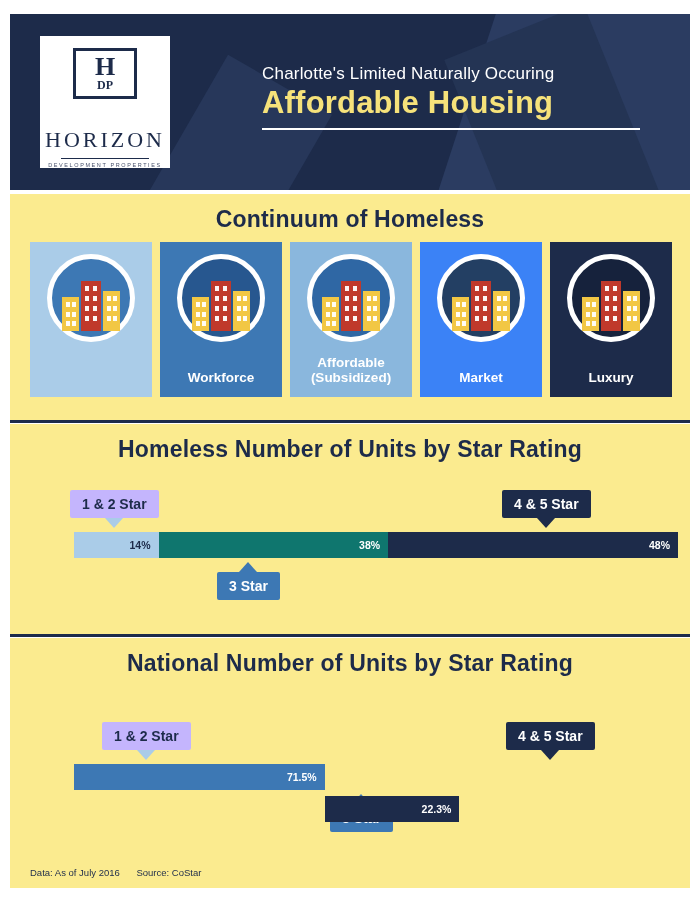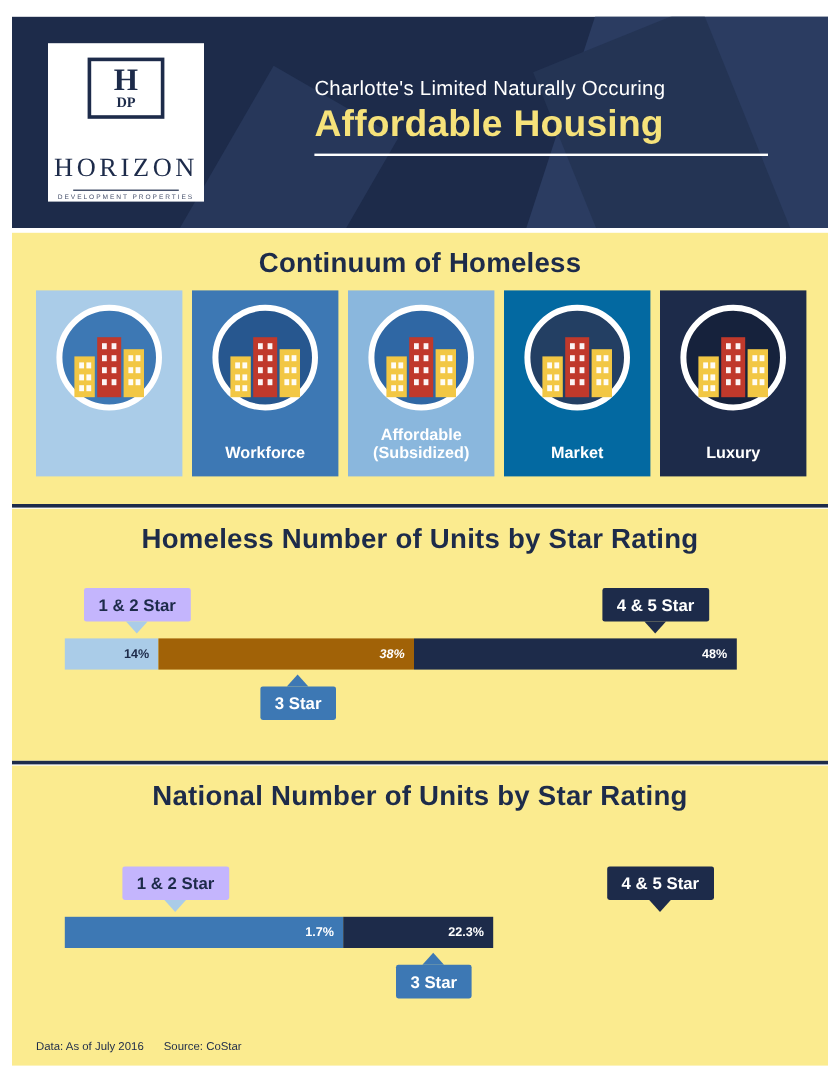--- a/index.html
+++ b/index.html
@@ -186,7 +186,7 @@
           </div>
           <div class="card-label" style="color: rgb(255, 255, 255);">Affordable (Subsidized)</div>
         </div>
-        <div class="card" style="background: #0369a1;">
+        <div class="card" style="background: #3b82f6;">
           <div class="circle" style="background: rgb(35, 63, 99);">
             <div class="bld">
               <div class="b1"></div>

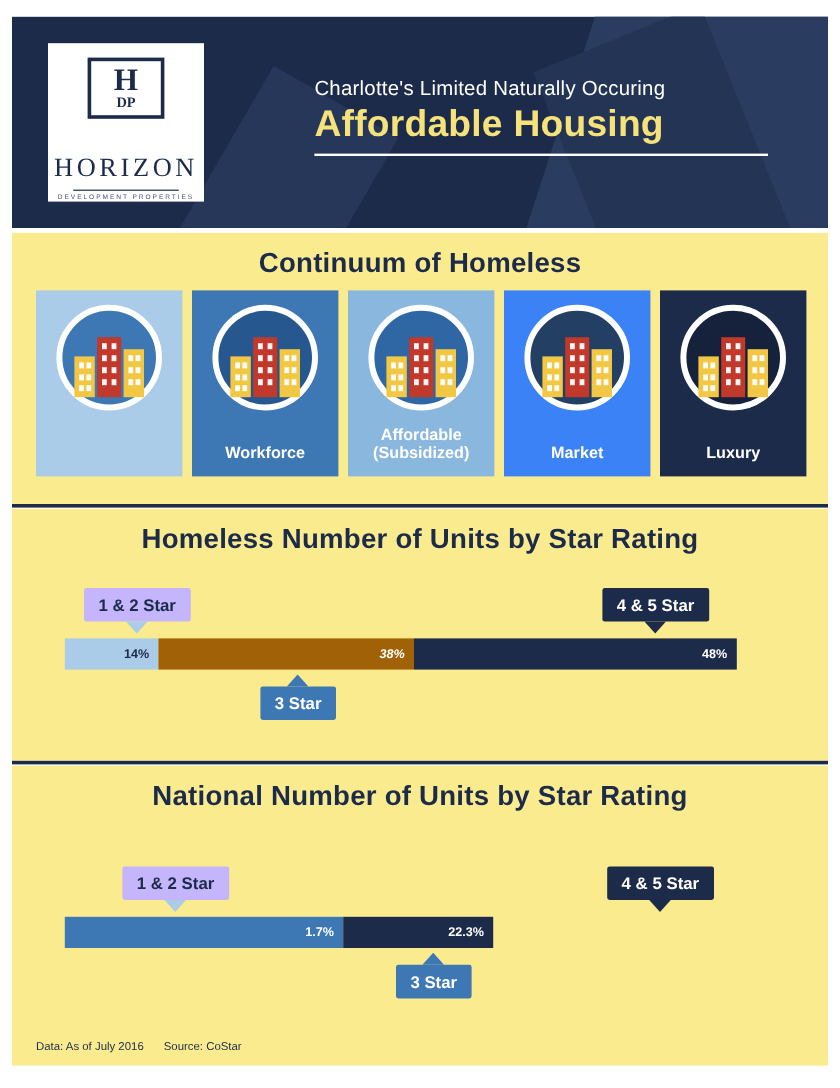--- a/index.html
+++ b/index.html
@@ -47,7 +47,7 @@
   .sec-national{top:638px;height:250px;}
   .divider{position:absolute;left:10px;width:680px;height:3px;background:#1d2b4a;}
 
-  .barwrap{position:absolute;left:44px;width:560px;height:26px;display:flex;}
+  .barwrap{position:absolute;left:64px;width:604px;height:26px;display:flex;}
   .seg{height:26px;display:flex;align-items:center;position:relative;}
   .seg span{position:absolute;right:8px;font-size:10.5px;font-weight:bold;color:#ffffff;}
   .seg.pale span{color:#1d2b4a;}

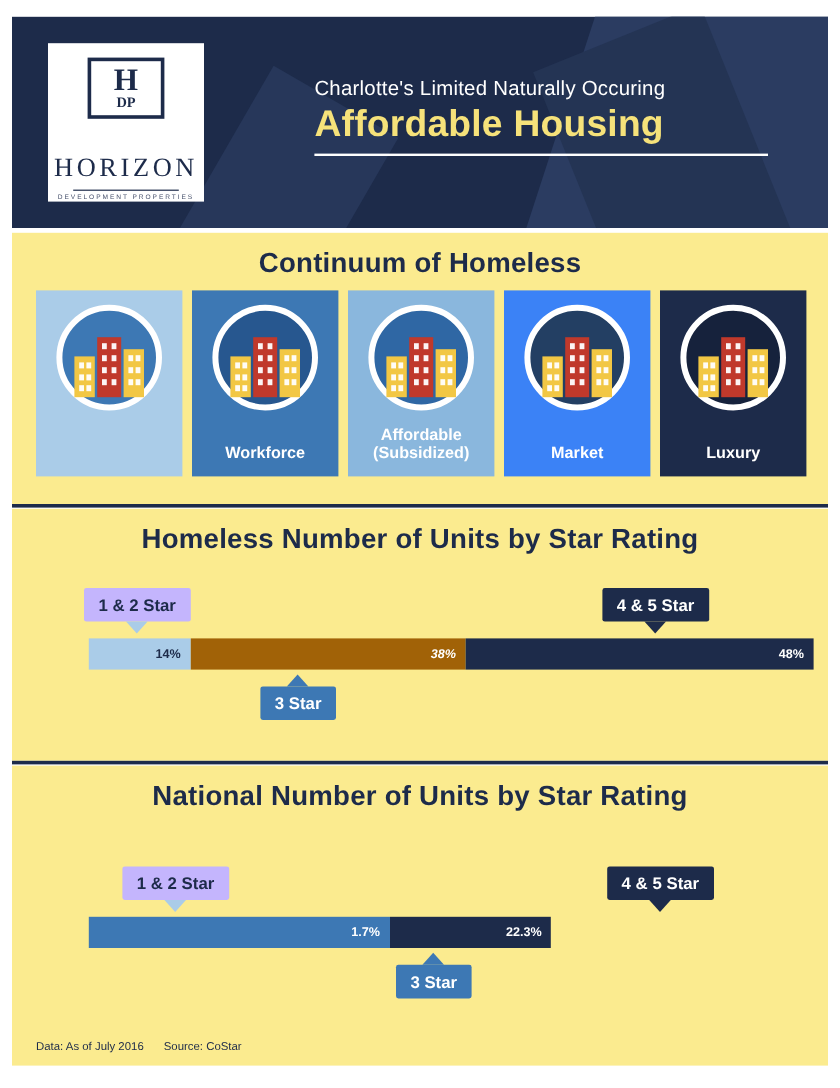--- a/index.html
+++ b/index.html
@@ -270,7 +270,7 @@
         <div class="seg pale" style="width: 14%; background: rgb(170, 204, 232);">
           <span>14%</span>
         </div>
-        <div class="seg" style="width: 38%; background: #a16207; font-style: italic;">
+        <div class="seg" style="width: 38%; background: #0f766e;">
           <span>38%</span>
         </div>
         <div class="seg" style="width: 48%; background: rgb(29, 43, 74);">

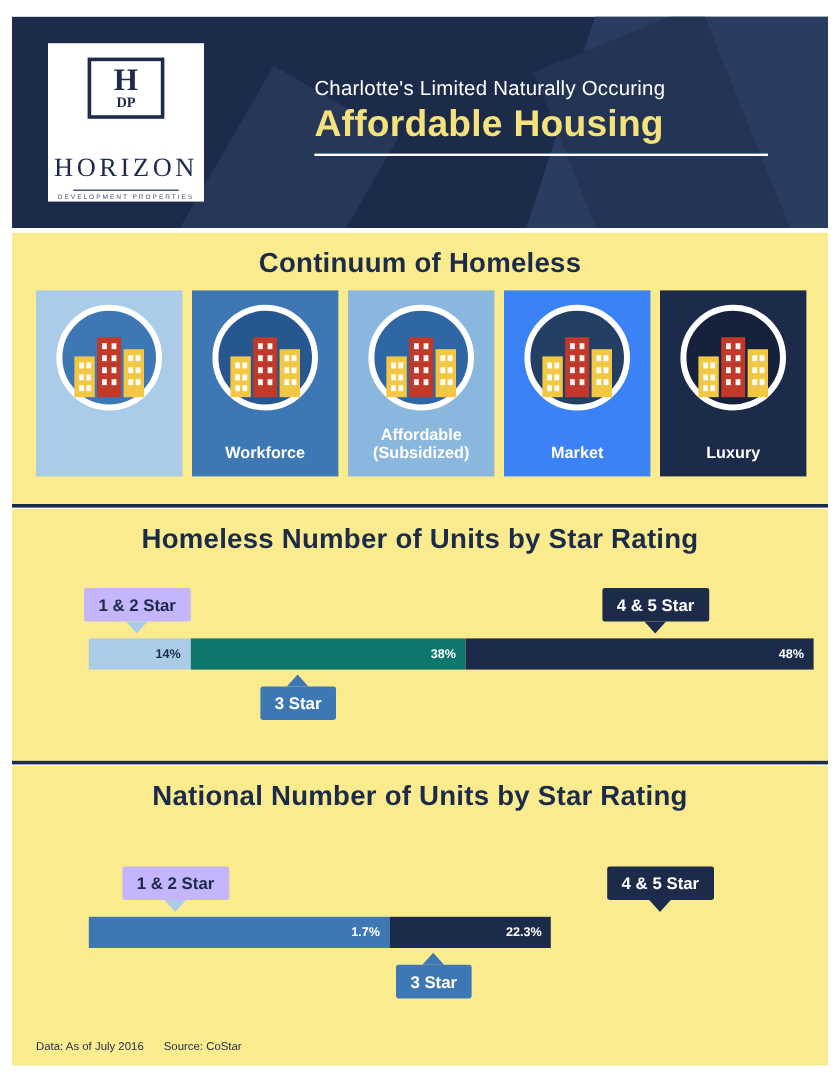--- a/index.html
+++ b/index.html
@@ -298,7 +298,7 @@
 
     <div class="barwrap" id="bar-national" style="top:126px;">
         <div class="seg" style="width: 41.5%; background: rgb(61, 120, 180);">
-          <span>1.7%</span>
+          <span>71.5%</span>
         </div>
         <div class="seg" style="width: 22.3%; background: rgb(29, 43, 74);">
           <span>22.3%</span>

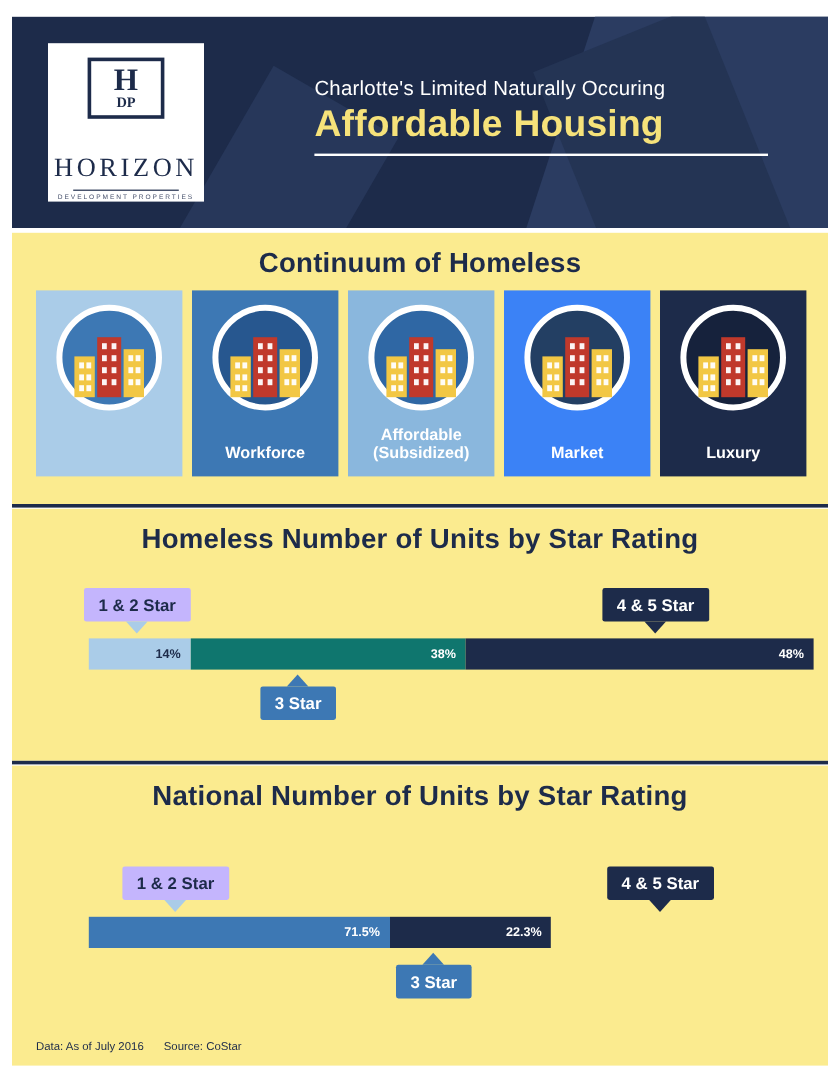--- a/index.html
+++ b/index.html
@@ -300,7 +300,7 @@
         <div class="seg" style="width: 41.5%; background: rgb(61, 120, 180);">
           <span>71.5%</span>
         </div>
-        <div class="seg" style="width: 22.3%; background: rgb(29, 43, 74);">
+        <div class="seg" style="width: 22.3%; background: rgb(29, 43, 74); margin-top: 32px;">
           <span>22.3%</span>
         </div>
       </div>

